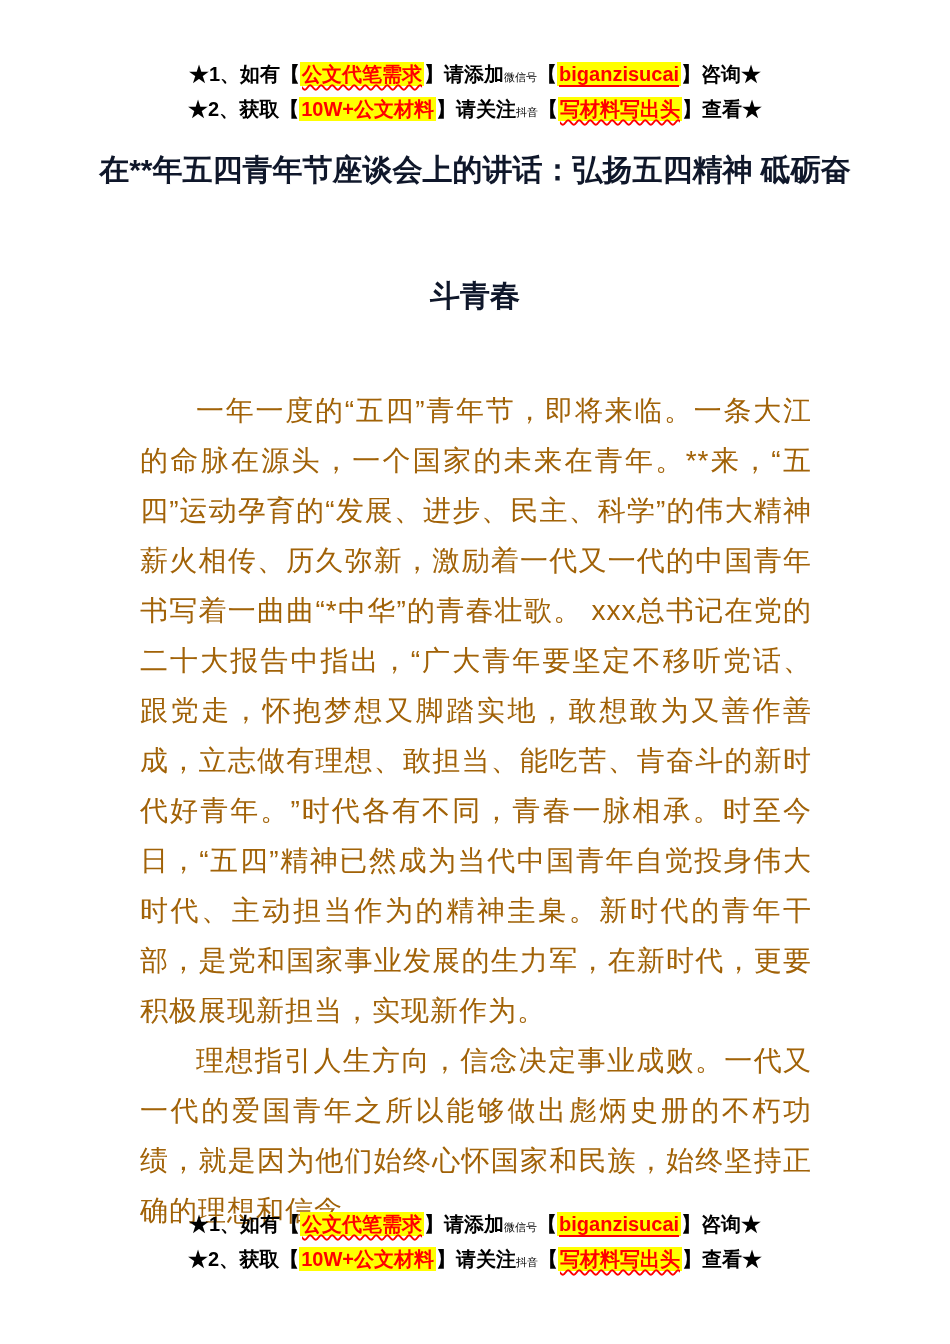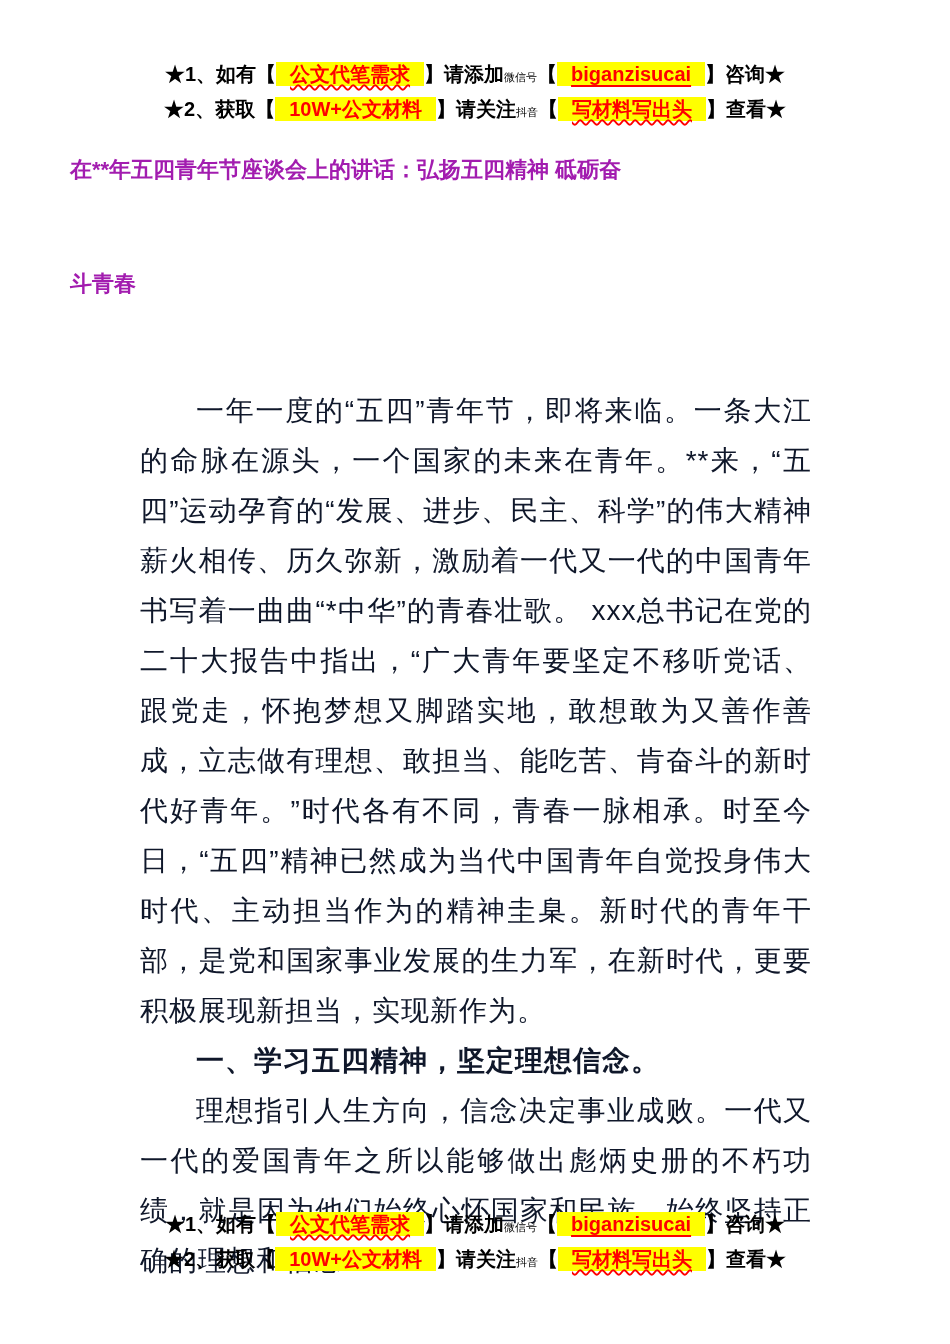--- a/index.html
+++ b/index.html
@@ -37,7 +37,7 @@
   .seg-hl {
     background: #ffff00;
     color: #ff0000;
-    padding: 1px 14px;
+    padding: 1px 2px;
   }
   .seg-hl-wavy {
     text-decoration: underline wavy #ff0000;

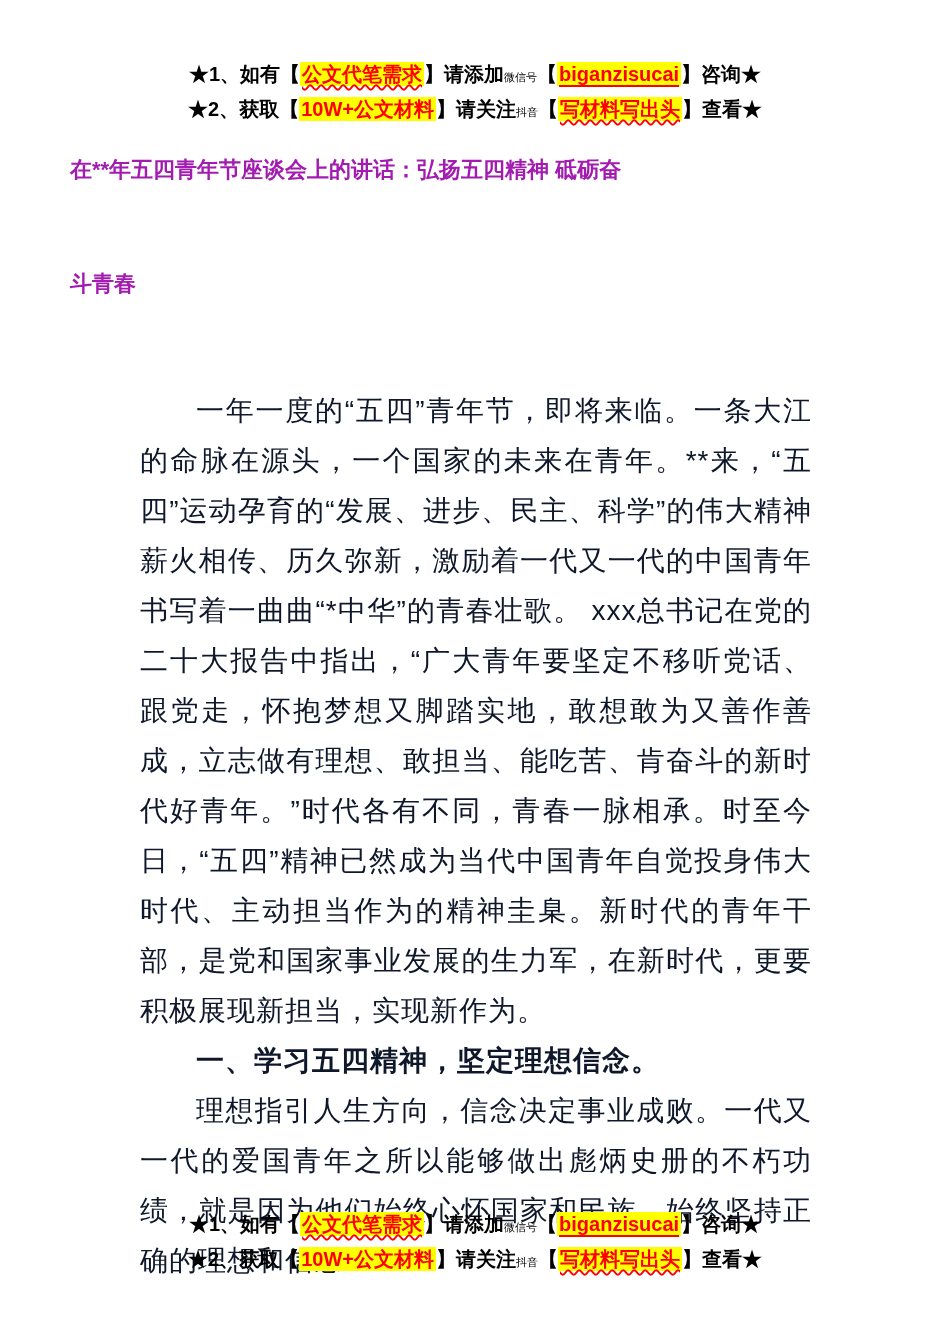--- a/index.html
+++ b/index.html
@@ -53,10 +53,11 @@
   
   .doc-title-line {
     position: absolute; left: 70px; right: 70px;
-    font-size: 22px;
+    text-align: center;
+    font-size: 30px;
     font-weight: 700;
     line-height: 40px;
-    color: #a21caf;
+    color: #0f172a;
   }
   .doc-title-line1 { top: 150px; }
   .doc-title-line2 { top: 264px; }

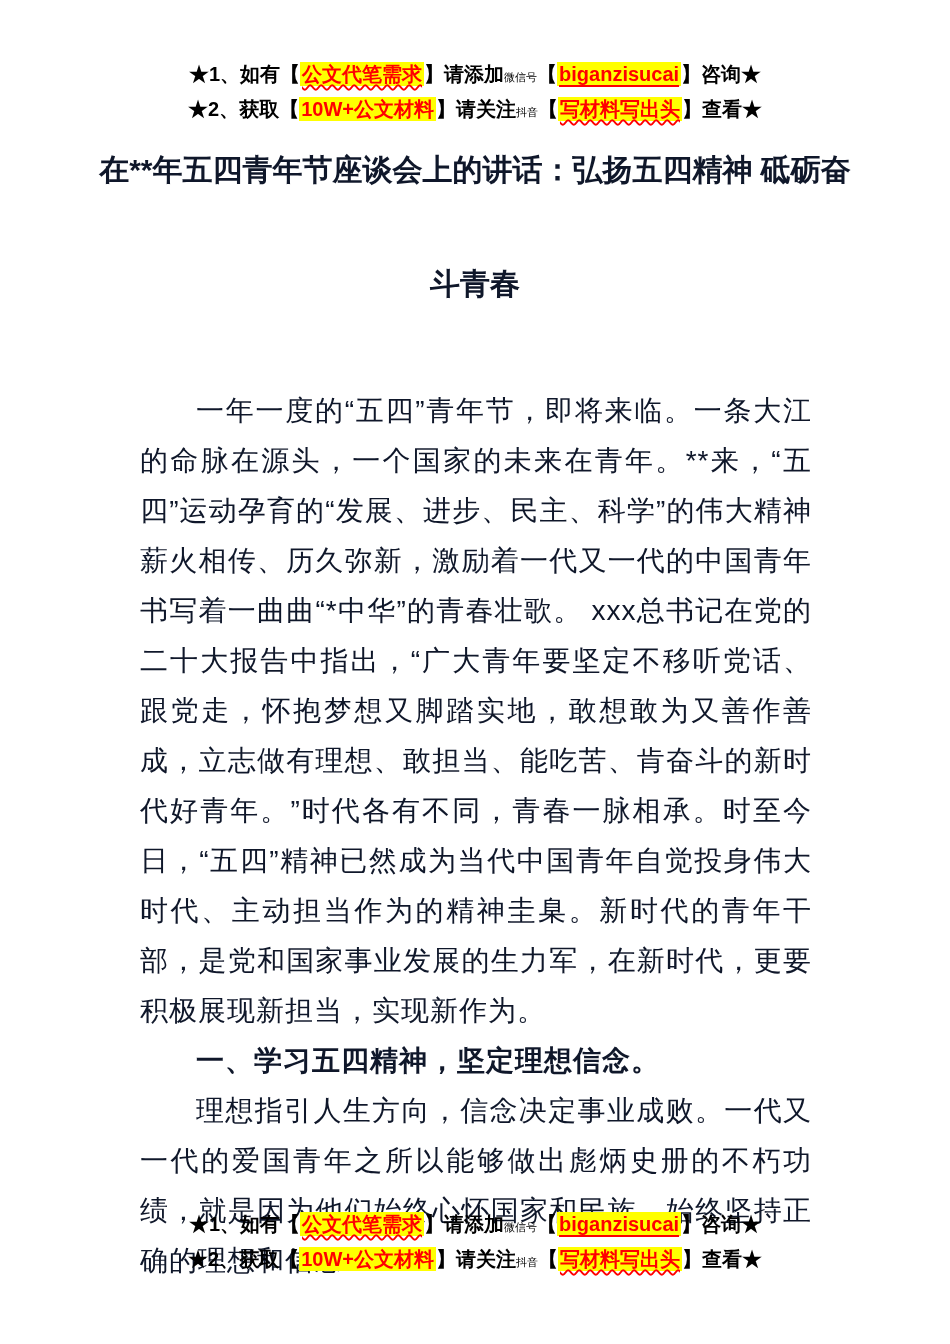--- a/index.html
+++ b/index.html
@@ -60,7 +60,7 @@
     color: #0f172a;
   }
   .doc-title-line1 { top: 150px; }
-  .doc-title-line2 { top: 264px; }
+  .doc-title-line2 { top: 276px; }
 
   
   .doc-body {

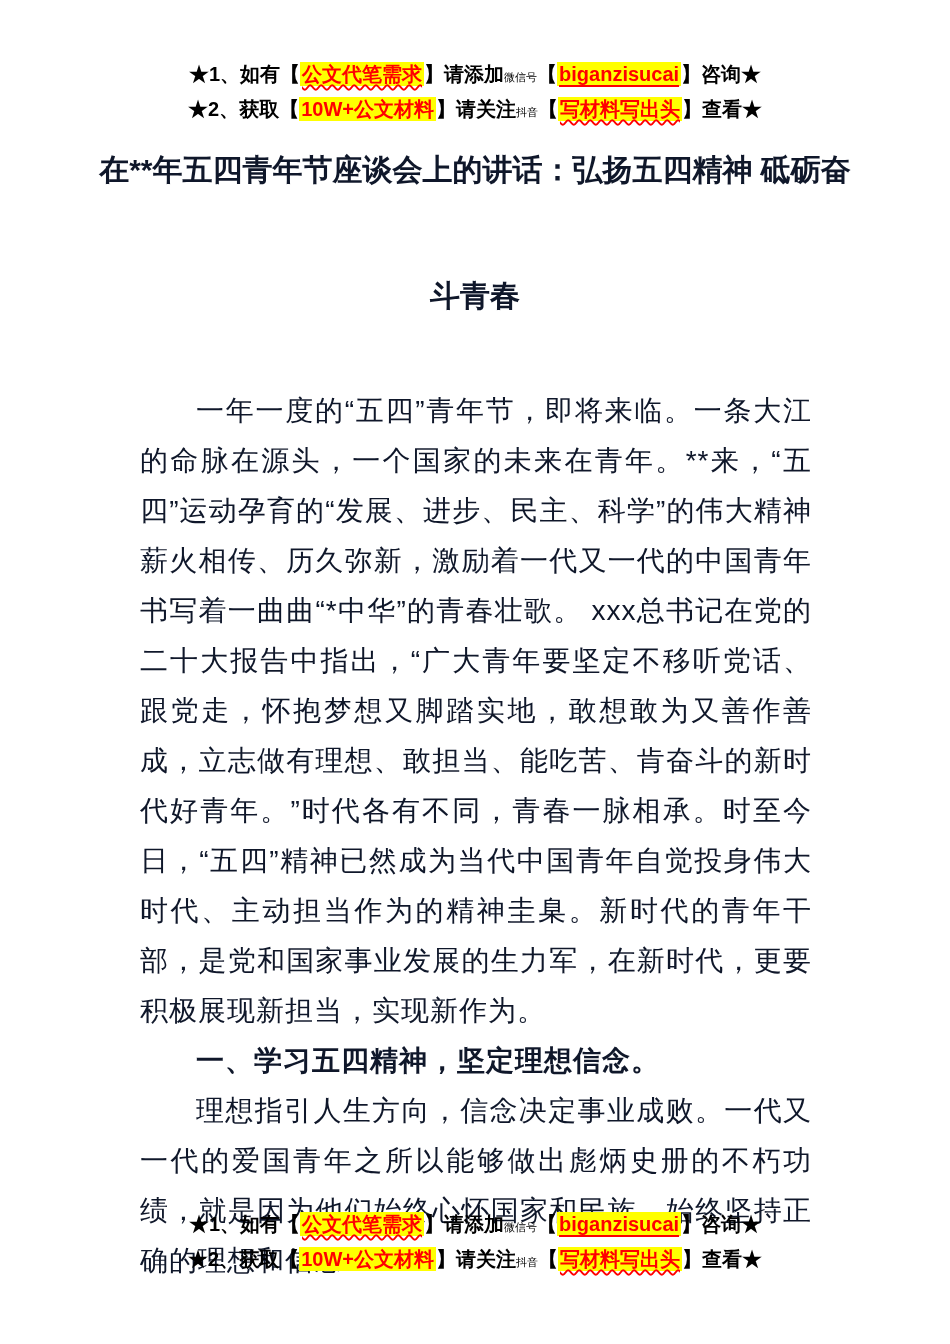--- a/index.html
+++ b/index.html
@@ -71,7 +71,7 @@
     line-height: 50px;
     letter-spacing: 1px;
     text-align: justify;
-    color: #0f172a;
+    color: #a16207;
   }
   .para {
     margin: 0;

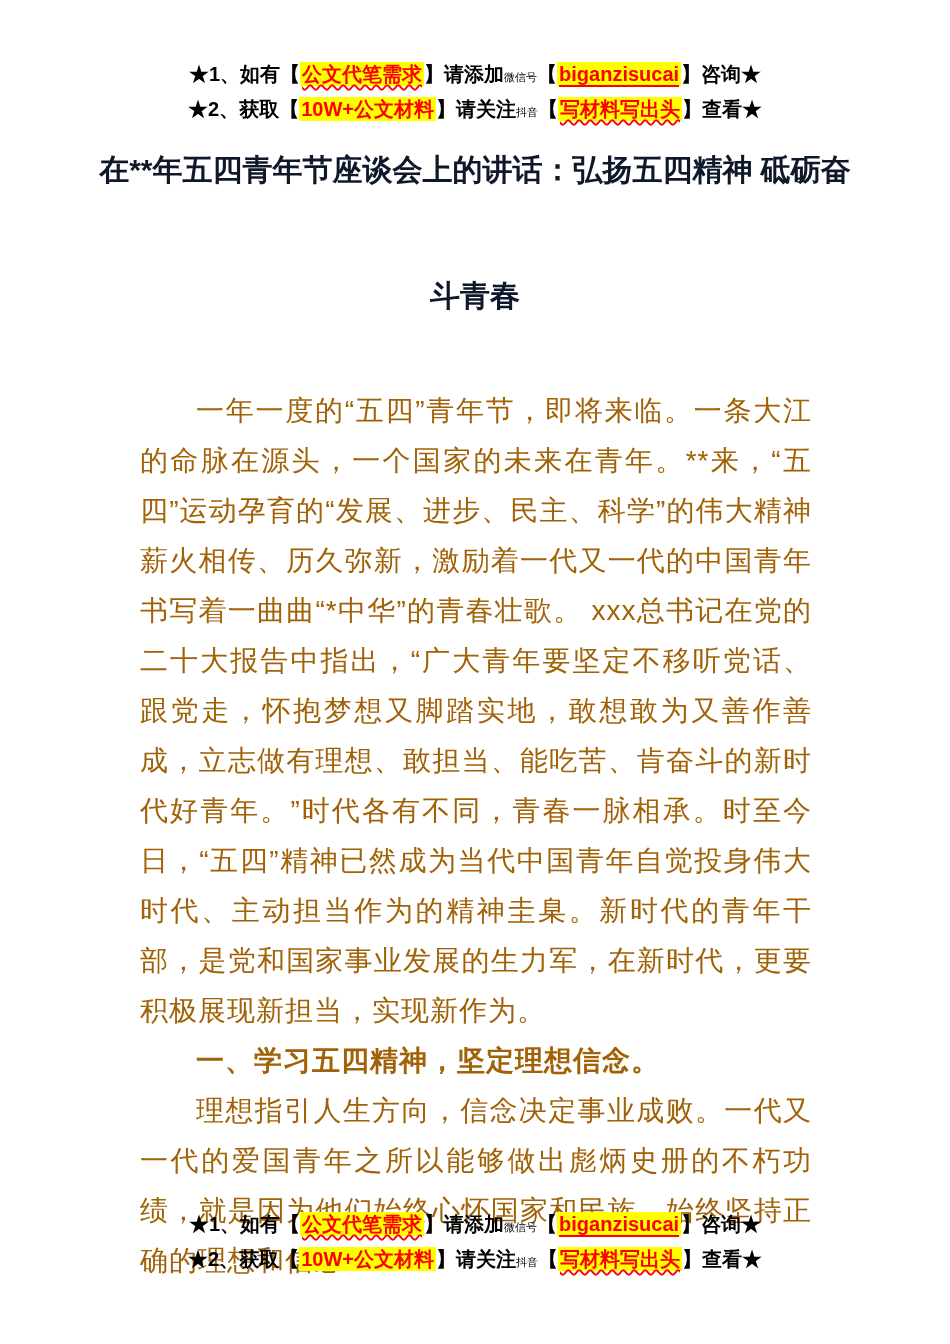--- a/index.html
+++ b/index.html
@@ -102,7 +102,6 @@
 
   <div class="doc-body">
     <p class="para">一年一度的“五四”青年节，即将来临。一条大江的命脉在源头，一个国家的未来在青年。**来，“五四”运动孕育的“发展、进步、民主、科学”的伟大精神薪火相传、历久弥新，激励着一代又一代的中国青年书写着一曲曲“*中华”的青春壮歌。 xxx总书记在党的二十大报告中指出，“广大青年要坚定不移听党话、跟党走，怀抱梦想又脚踏实地，敢想敢为又善作善成，立志做有理想、敢担当、能吃苦、肯奋斗的新时代好青年。”时代各有不同，青春一脉相承。时至今日，“五四”精神已然成为当代中国青年自觉投身伟大时代、主动担当作为的精神圭臬。新时代的青年干部，是党和国家事业发展的生力军，在新时代，更要积极展现新担当，实现新作为。</p>
-    <p class="section-heading">一、学习五四精神，坚定理想信念。</p>
     <p class="para">理想指引人生方向，信念决定事业成败。一代又一代的爱国青年之所以能够做出彪炳史册的不朽功绩，就是因为他们始终心怀国家和民族，始终坚持正确的理想和信念</p>
   </div>
 

